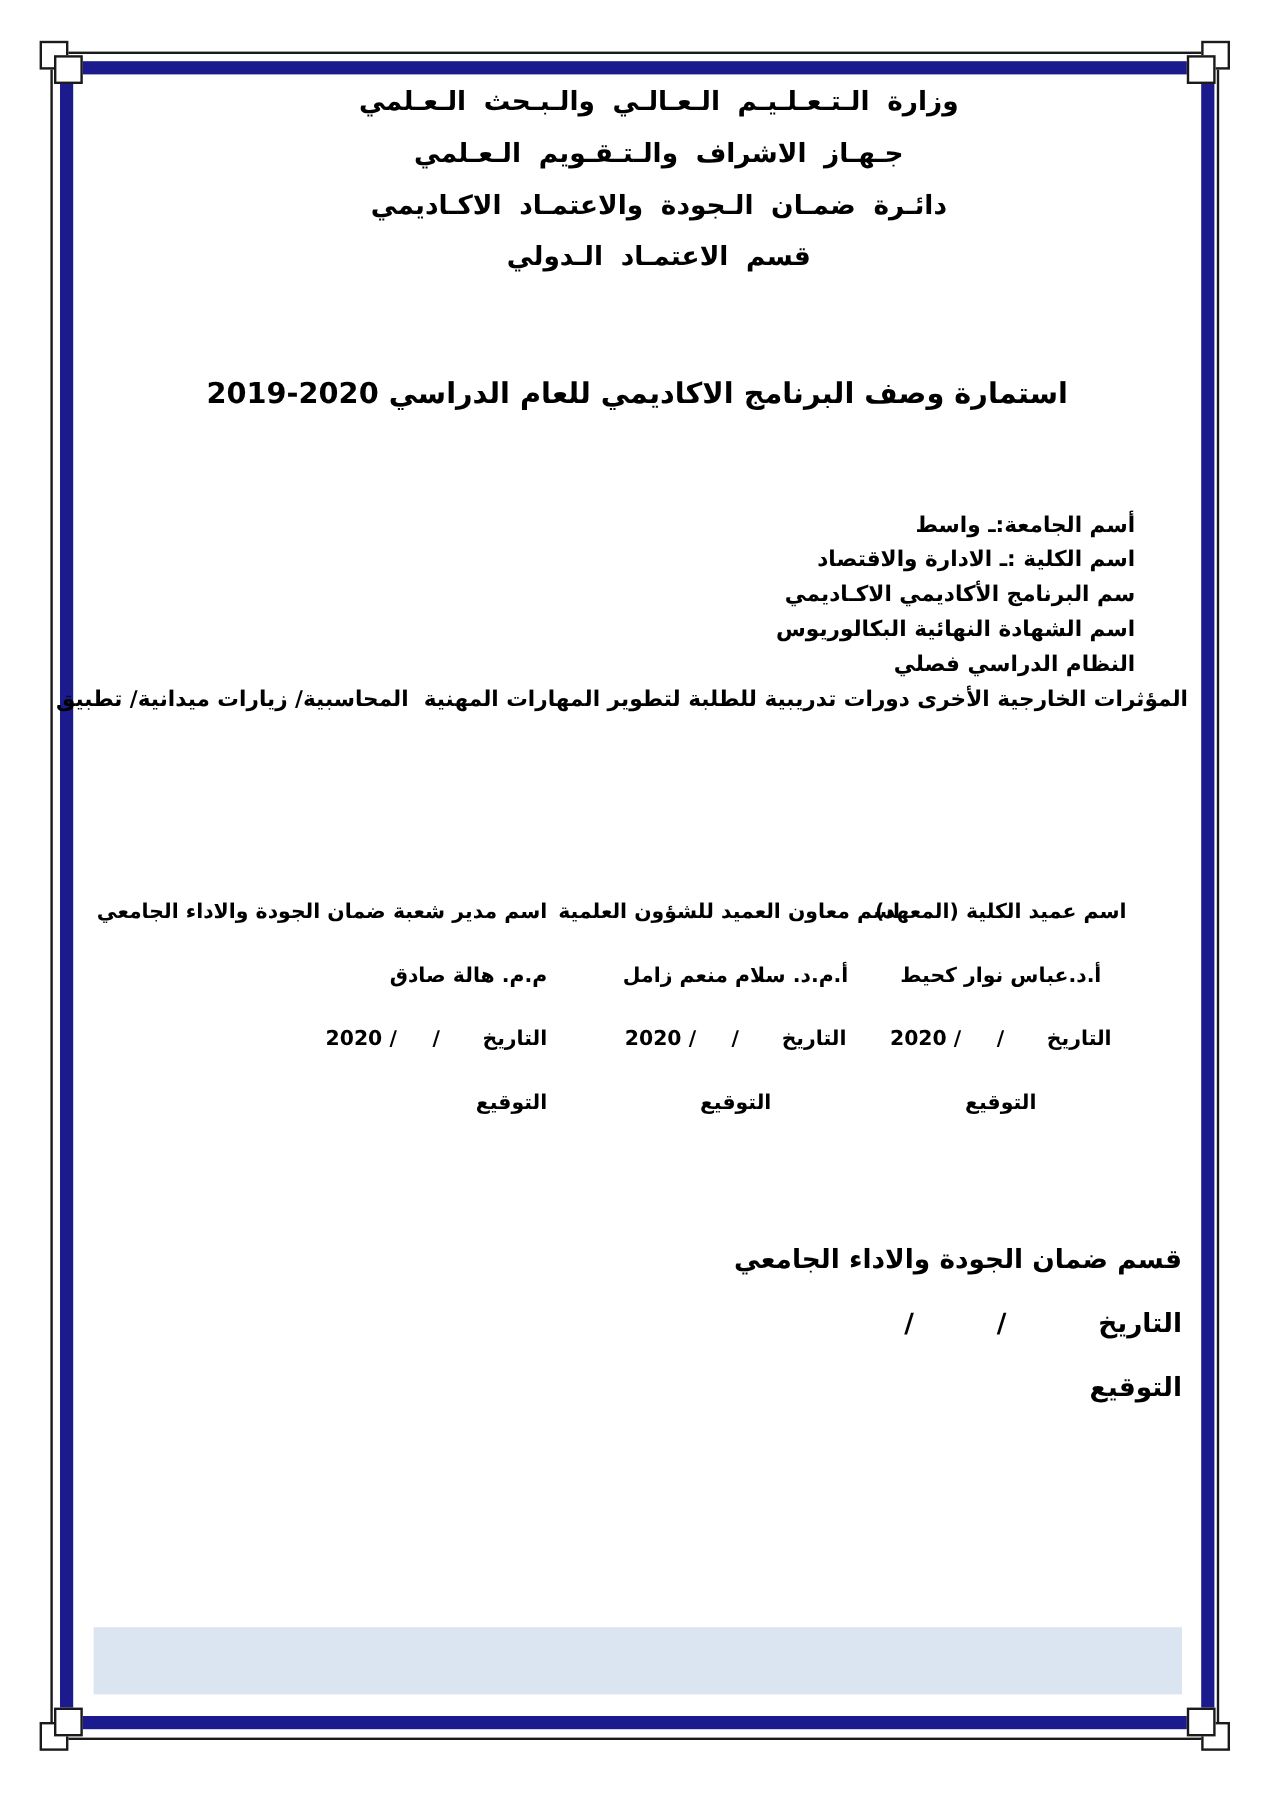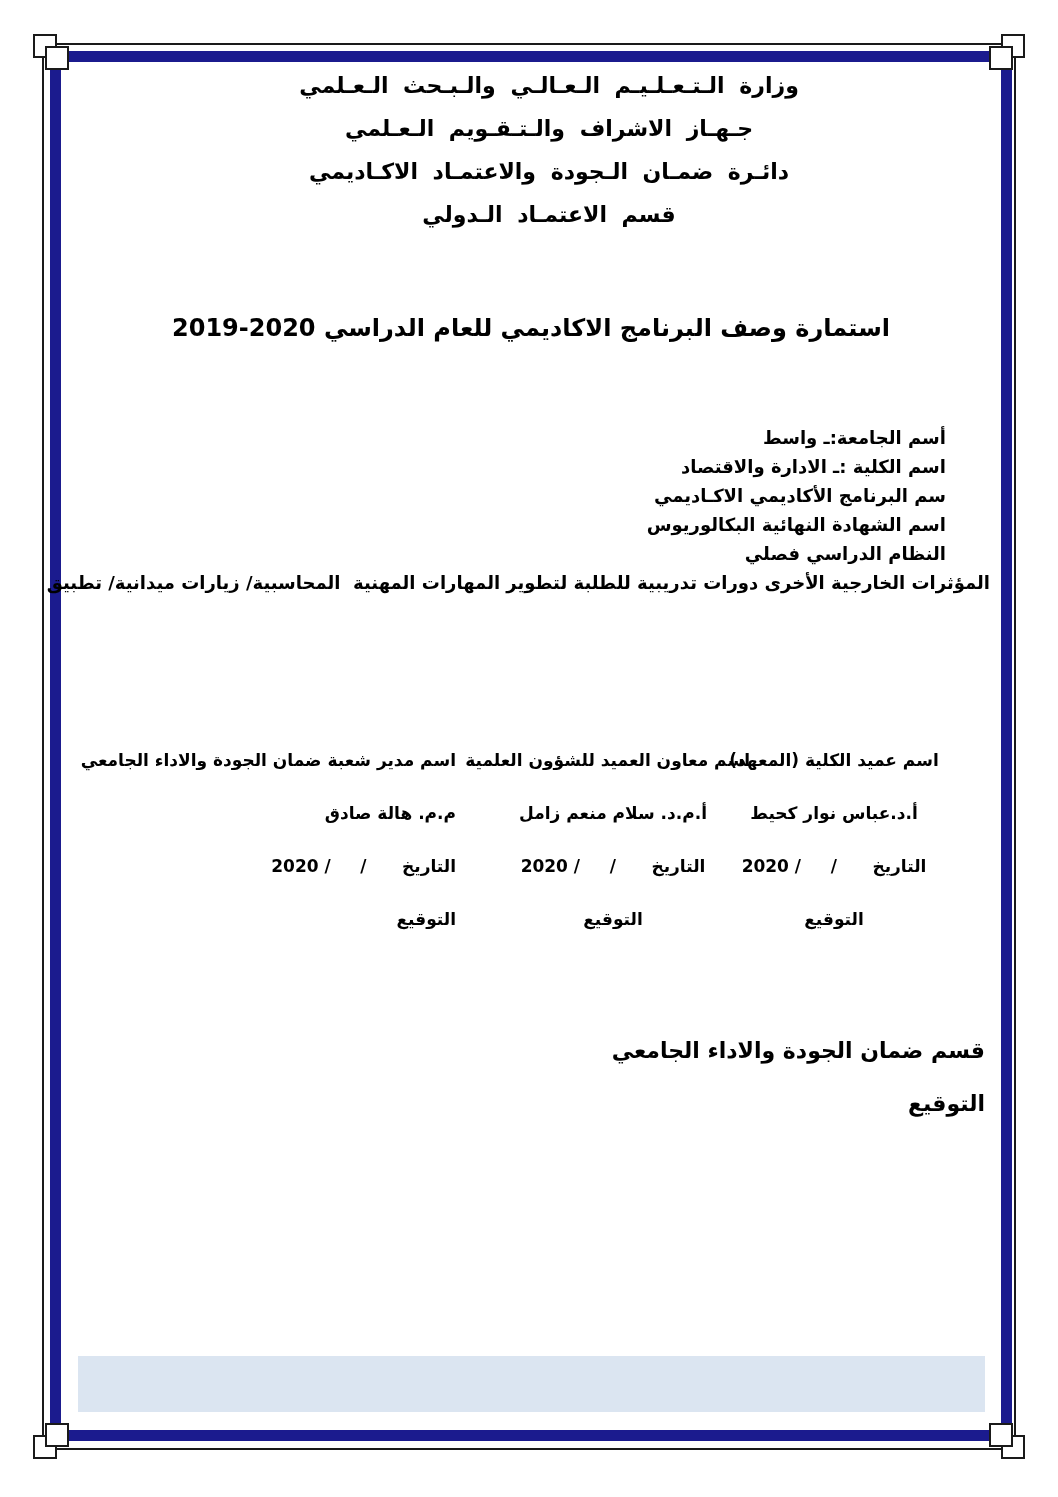--- a/index.html
+++ b/index.html
@@ -128,6 +128,7 @@
 
   <div class="qa">
     <div class="qa-row">قسم ضمان الجودة والاداء الجامعي</div>
+    <div class="qa-row">التاريخ          /         /</div>
     <div class="qa-row">التوقيع</div>
   </div>
 

